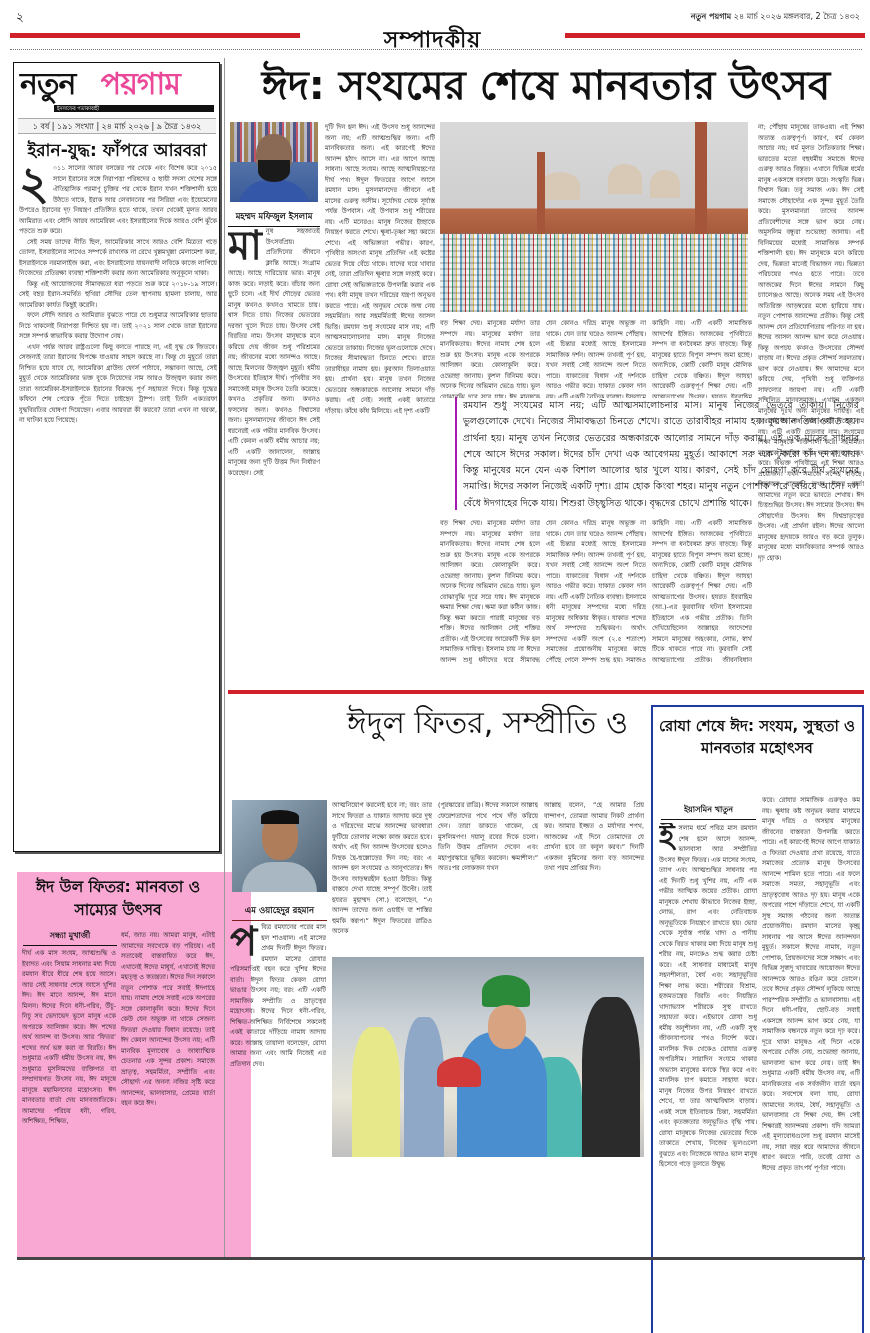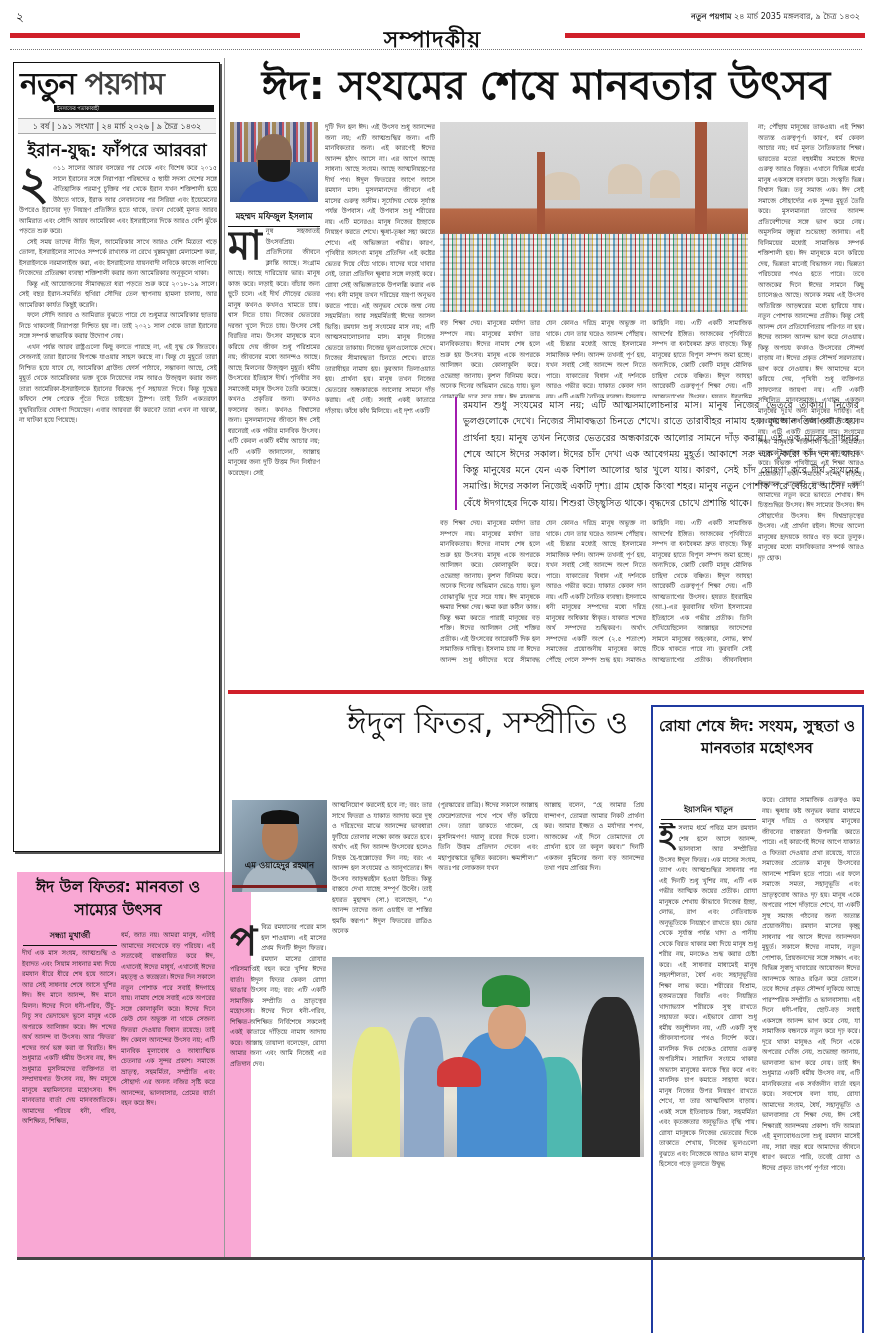--- a/index.html
+++ b/index.html
@@ -67,7 +67,7 @@
 <body>
 
 <div class="abs page-num">২</div>
-<div class="abs header-date"><b>নতুন পয়গাম</b> <span>২৪ মার্চ 2035 মঙ্গলবার, ৯ চৈত্র ১৪৩২</span></div>
+<div class="abs header-date"><b>নতুন পয়গাম</b> <span>২৪ মার্চ ২০২৬ মঙ্গলবার, 2 চৈত্র ১৪৩২</span></div>
 <div class="redbar l"></div>
 <div class="redbar r"></div>
 <div class="abs section-title">সম্পাদকীয়</div>

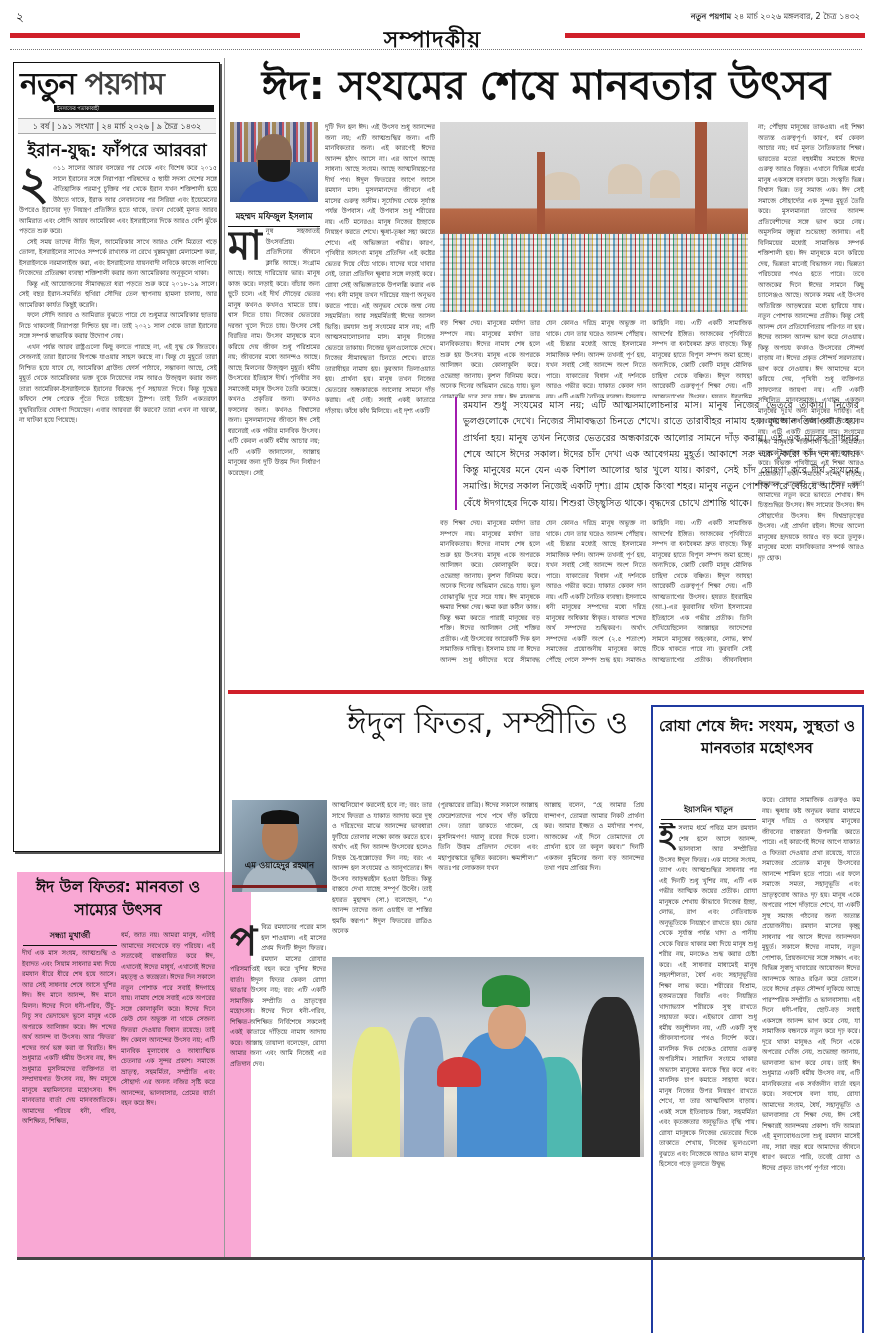--- a/index.html
+++ b/index.html
@@ -17,7 +17,7 @@
 
 .leftbox{left:13px;top:62px;width:207px;height:790px;border:1.5px solid #111;box-shadow:2px 2px 0 #555;}
 .masthead{position:absolute;left:6px;top:3px;width:195px;height:36px;font-size:30px;font-weight:bold;line-height:36px;letter-spacing:-1px;font-family:"DejaVu Serif",serif;}
-.masthead .red{color:#404040;}
+.masthead .red{color:#ec4899;margin-left:16px;}
 .tagline{position:absolute;left:40px;top:42px;width:160px;height:7px;background:#111;color:#fff;font-size:5px;line-height:7px;padding-left:3px;}
 .issue-line{position:absolute;left:4px;top:55px;width:198px;height:16px;background:#f3f3f3;border-top:1px solid #aaa;border-bottom:1px solid #aaa;font-size:8px;line-height:15px;text-align:center;}
 .iran-title{position:absolute;left:4px;top:76px;width:198px;font-size:17px;line-height:22px;font-weight:bold;text-align:center;}

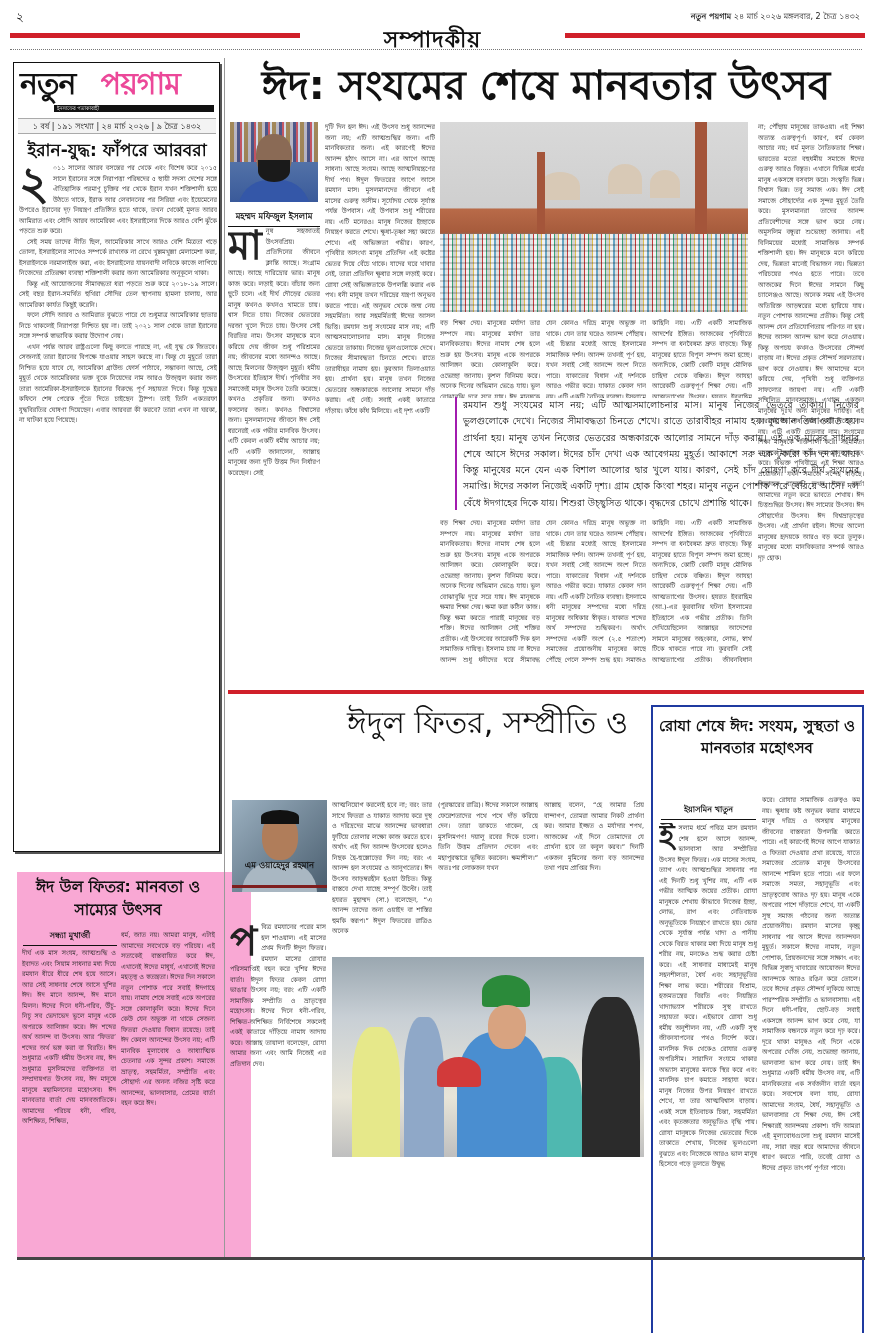--- a/index.html
+++ b/index.html
@@ -49,7 +49,7 @@
 .author2-photo .face{position:absolute;left:30px;top:14px;width:36px;height:46px;border-radius:45%;background:#b07d5a;}
 .author2-photo .hair{position:absolute;left:29px;top:10px;width:38px;height:14px;border-radius:50% 50% 0 0;background:#111;}
 .author2-photo .shirt{position:absolute;left:10px;top:62px;width:75px;height:40px;border-radius:30px 30px 0 0;background:#a9b7c2;}
-.author2-name{left:232px;top:859px;width:95px;text-align:center;font-size:8.5px;font-weight:bold;border-bottom:3px solid #7f1d1d;padding-bottom:12px;}
+.author2-name{left:232px;top:904px;width:95px;text-align:center;font-size:8.5px;font-weight:bold;border-bottom:1px solid #7f1d1d;padding-bottom:2px;}
 .photo-kids{left:332px;top:957px;width:312px;height:200px;overflow:hidden;background:linear-gradient(#9aa7b0,#c8cfd5 30%,#e8e5d8 70%,#bfbfbf);}
 .photo-kids .p{position:absolute;border-radius:40% 40% 0 0;}
 .photo-kids .cap{position:absolute;border-radius:50% 50% 10% 10%;}

